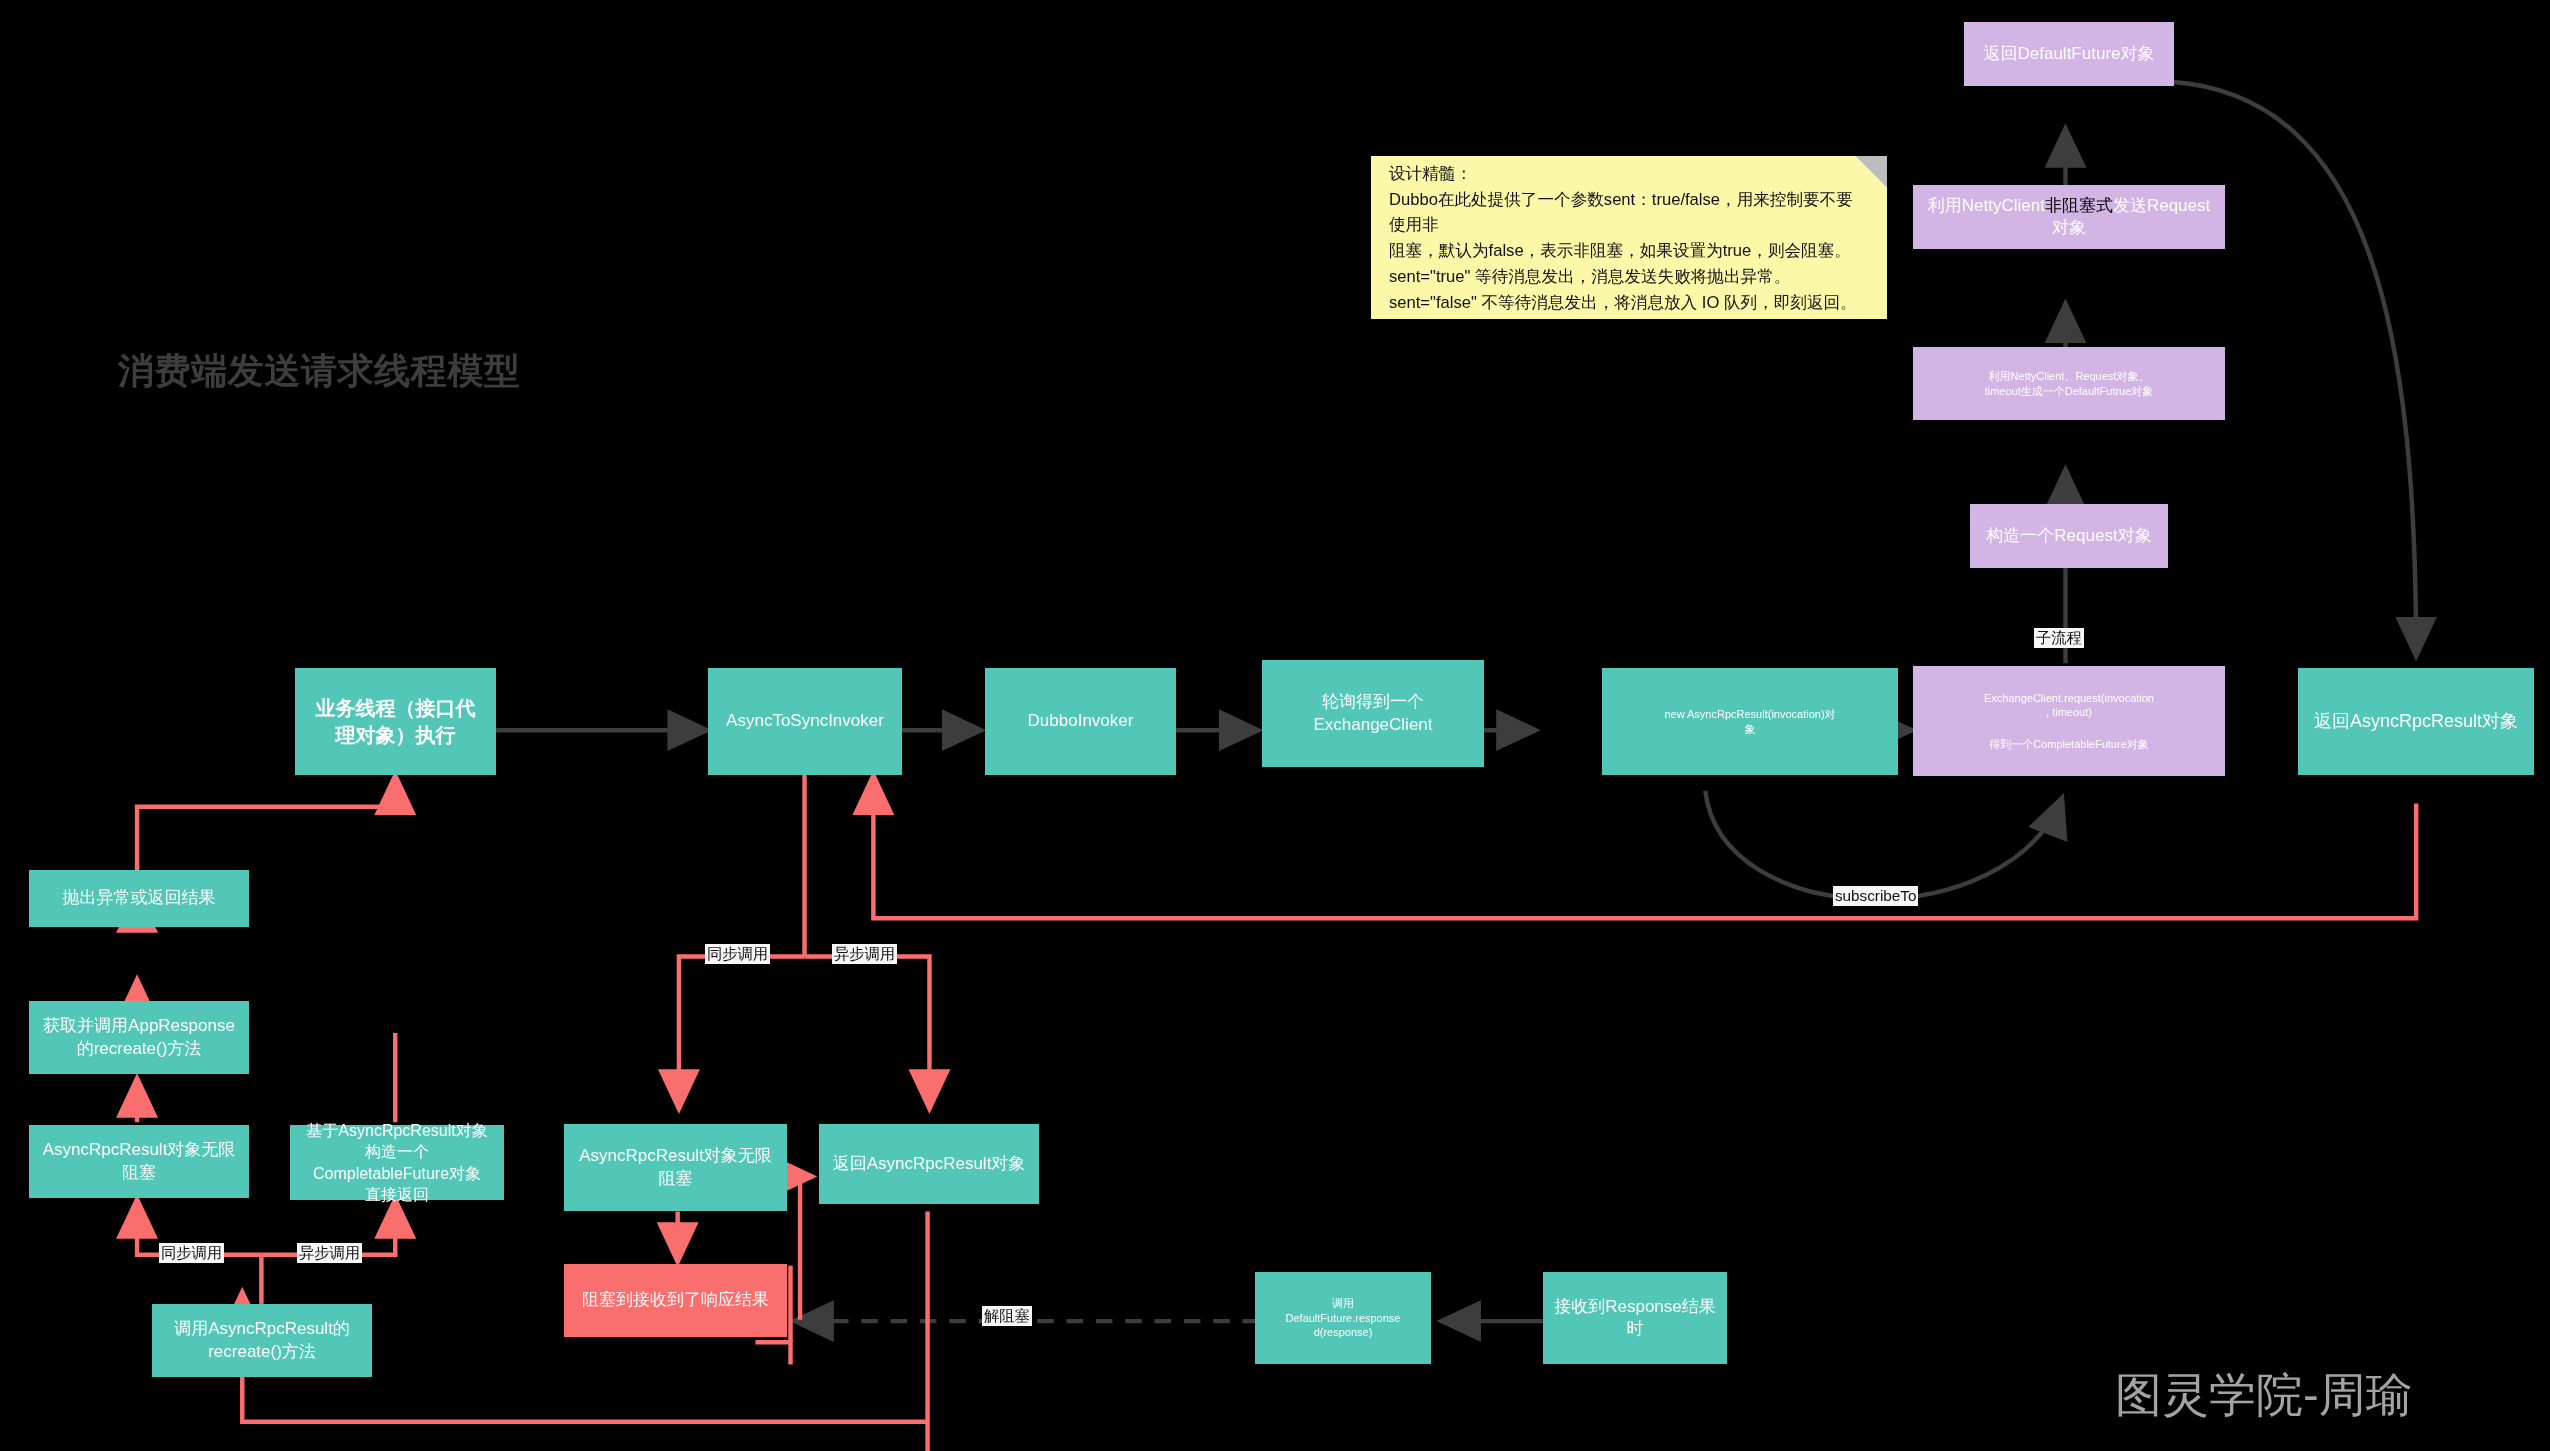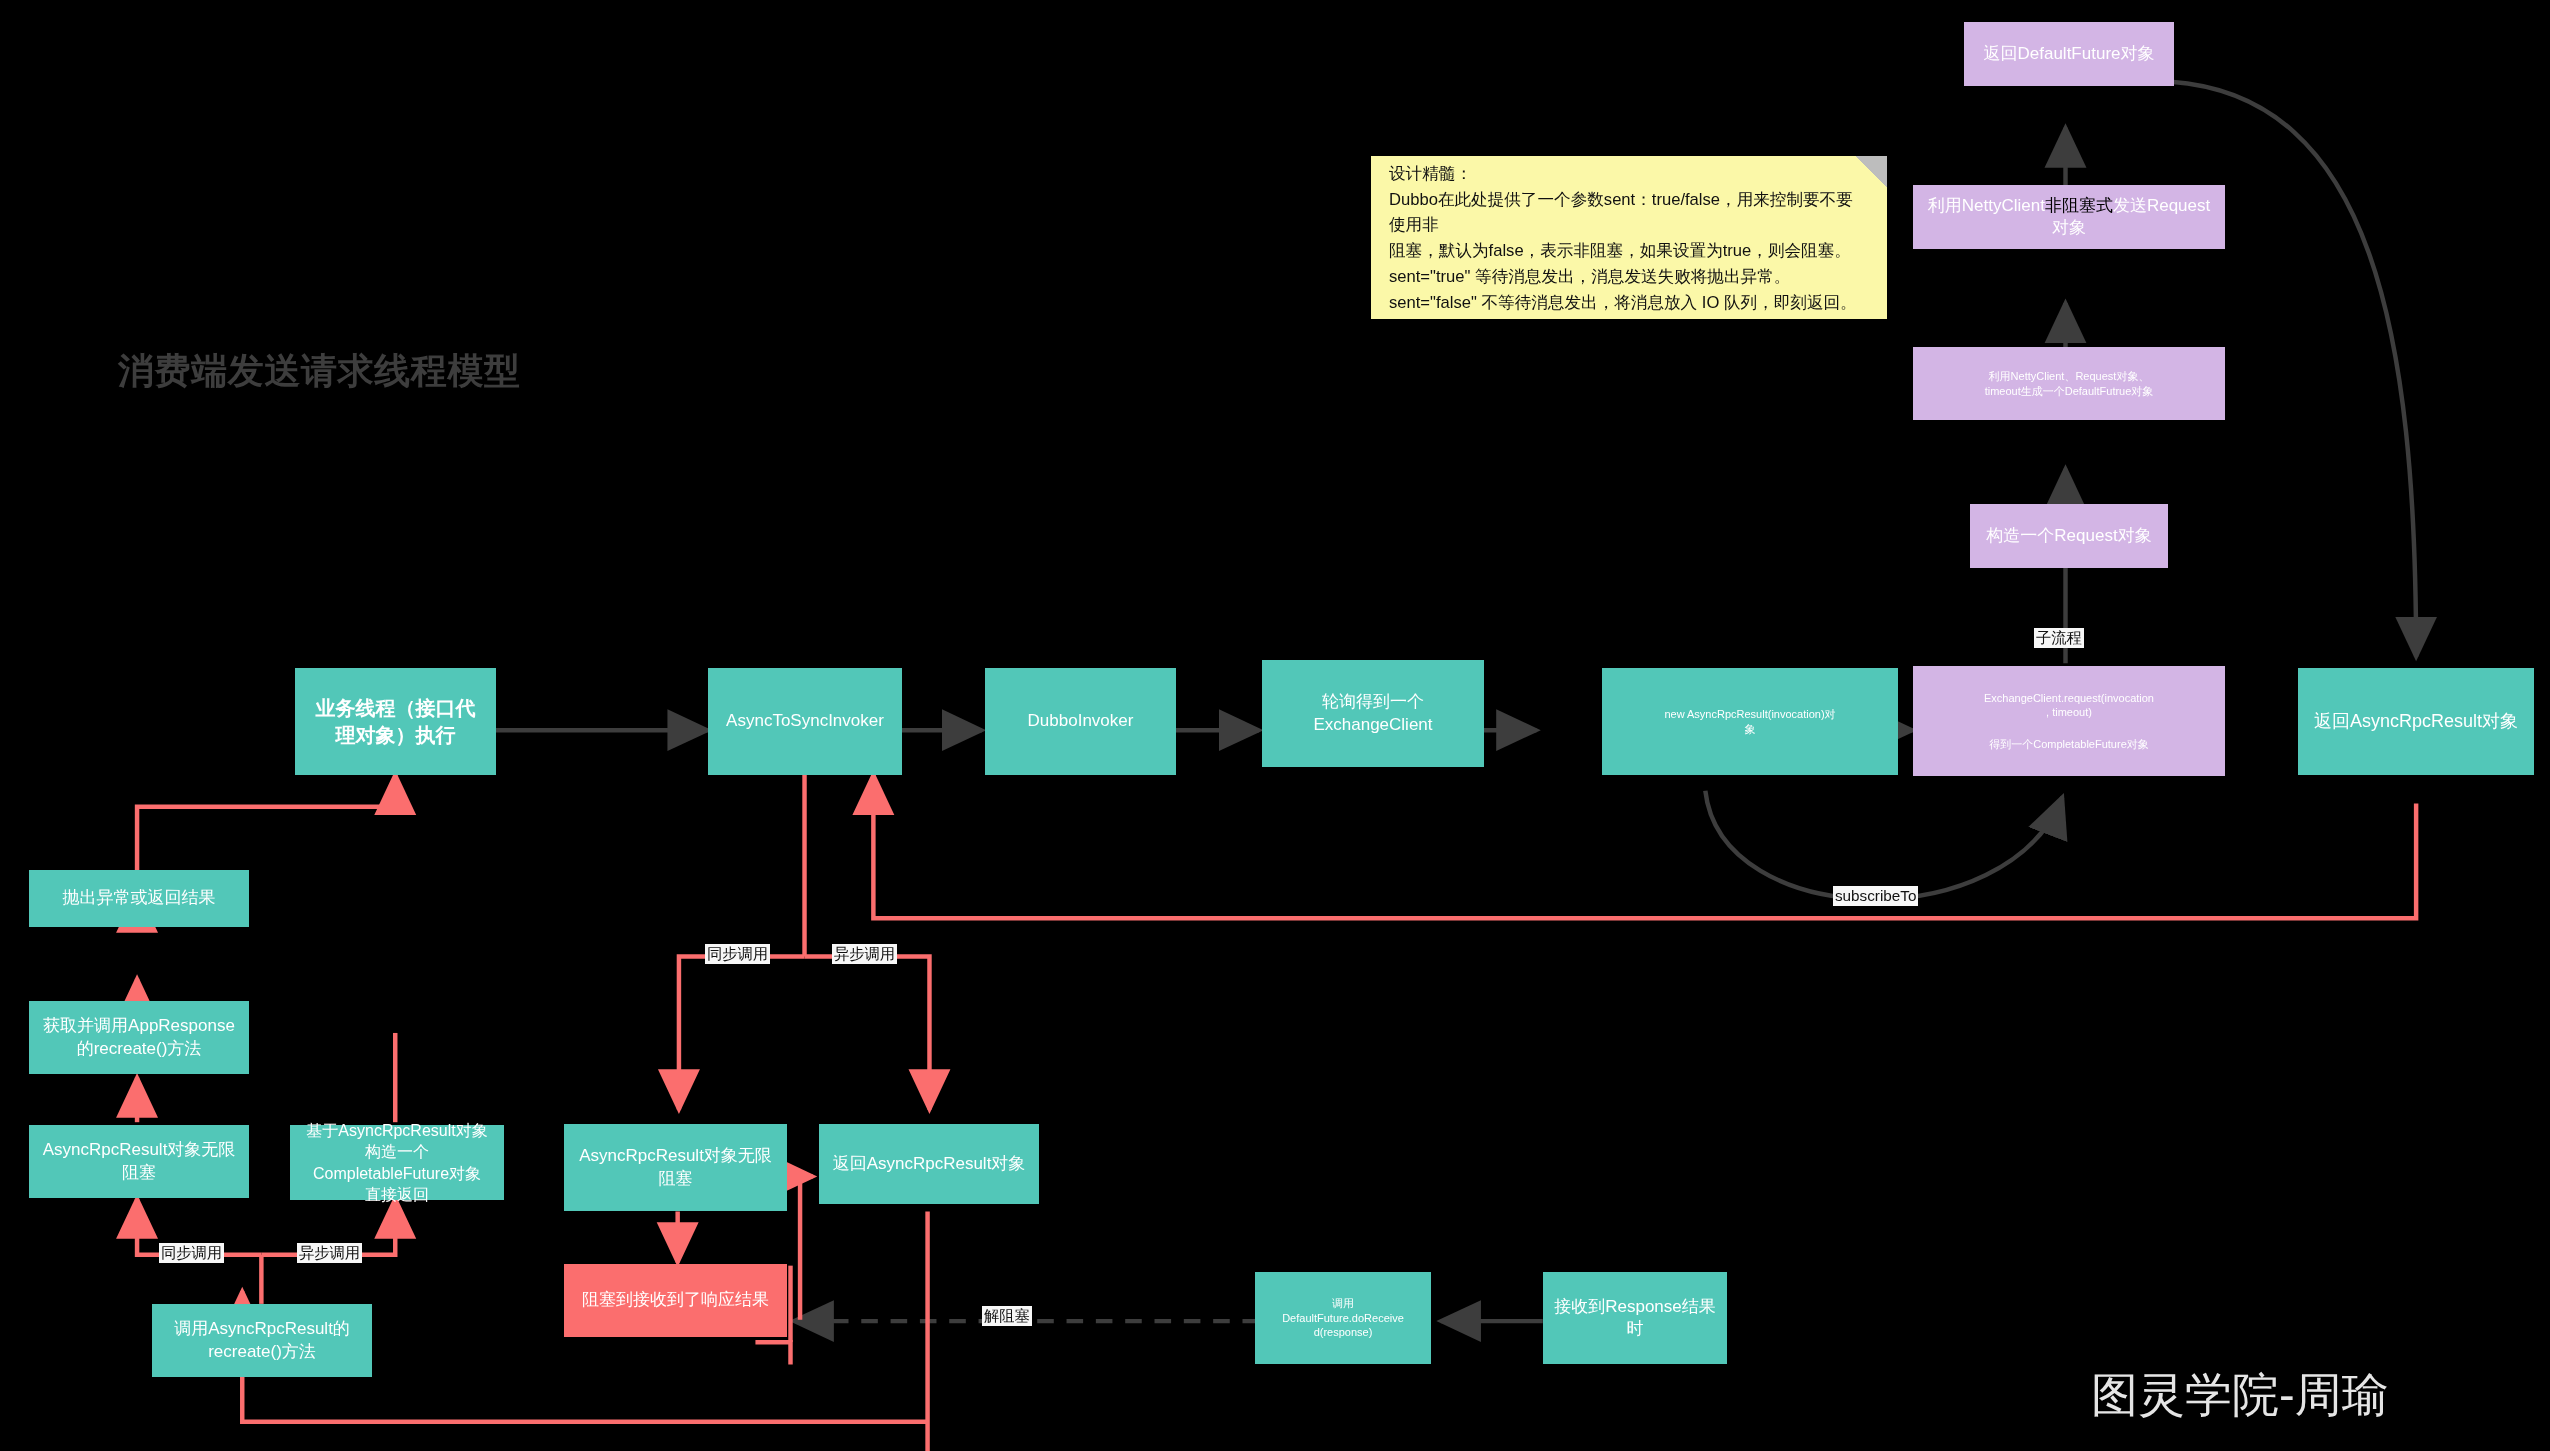--- a/index.html
+++ b/index.html
@@ -206,7 +206,7 @@
 
   <div class="node teal f26" style="left:1255px;top:1272px;width:176px;height:92px;">
     <span>调用</span>
-    <span>DefaultFuture.doReceive</span>
+    <span>DefaultFuture.response</span>
     <span>d(response)</span>
   </div>
 

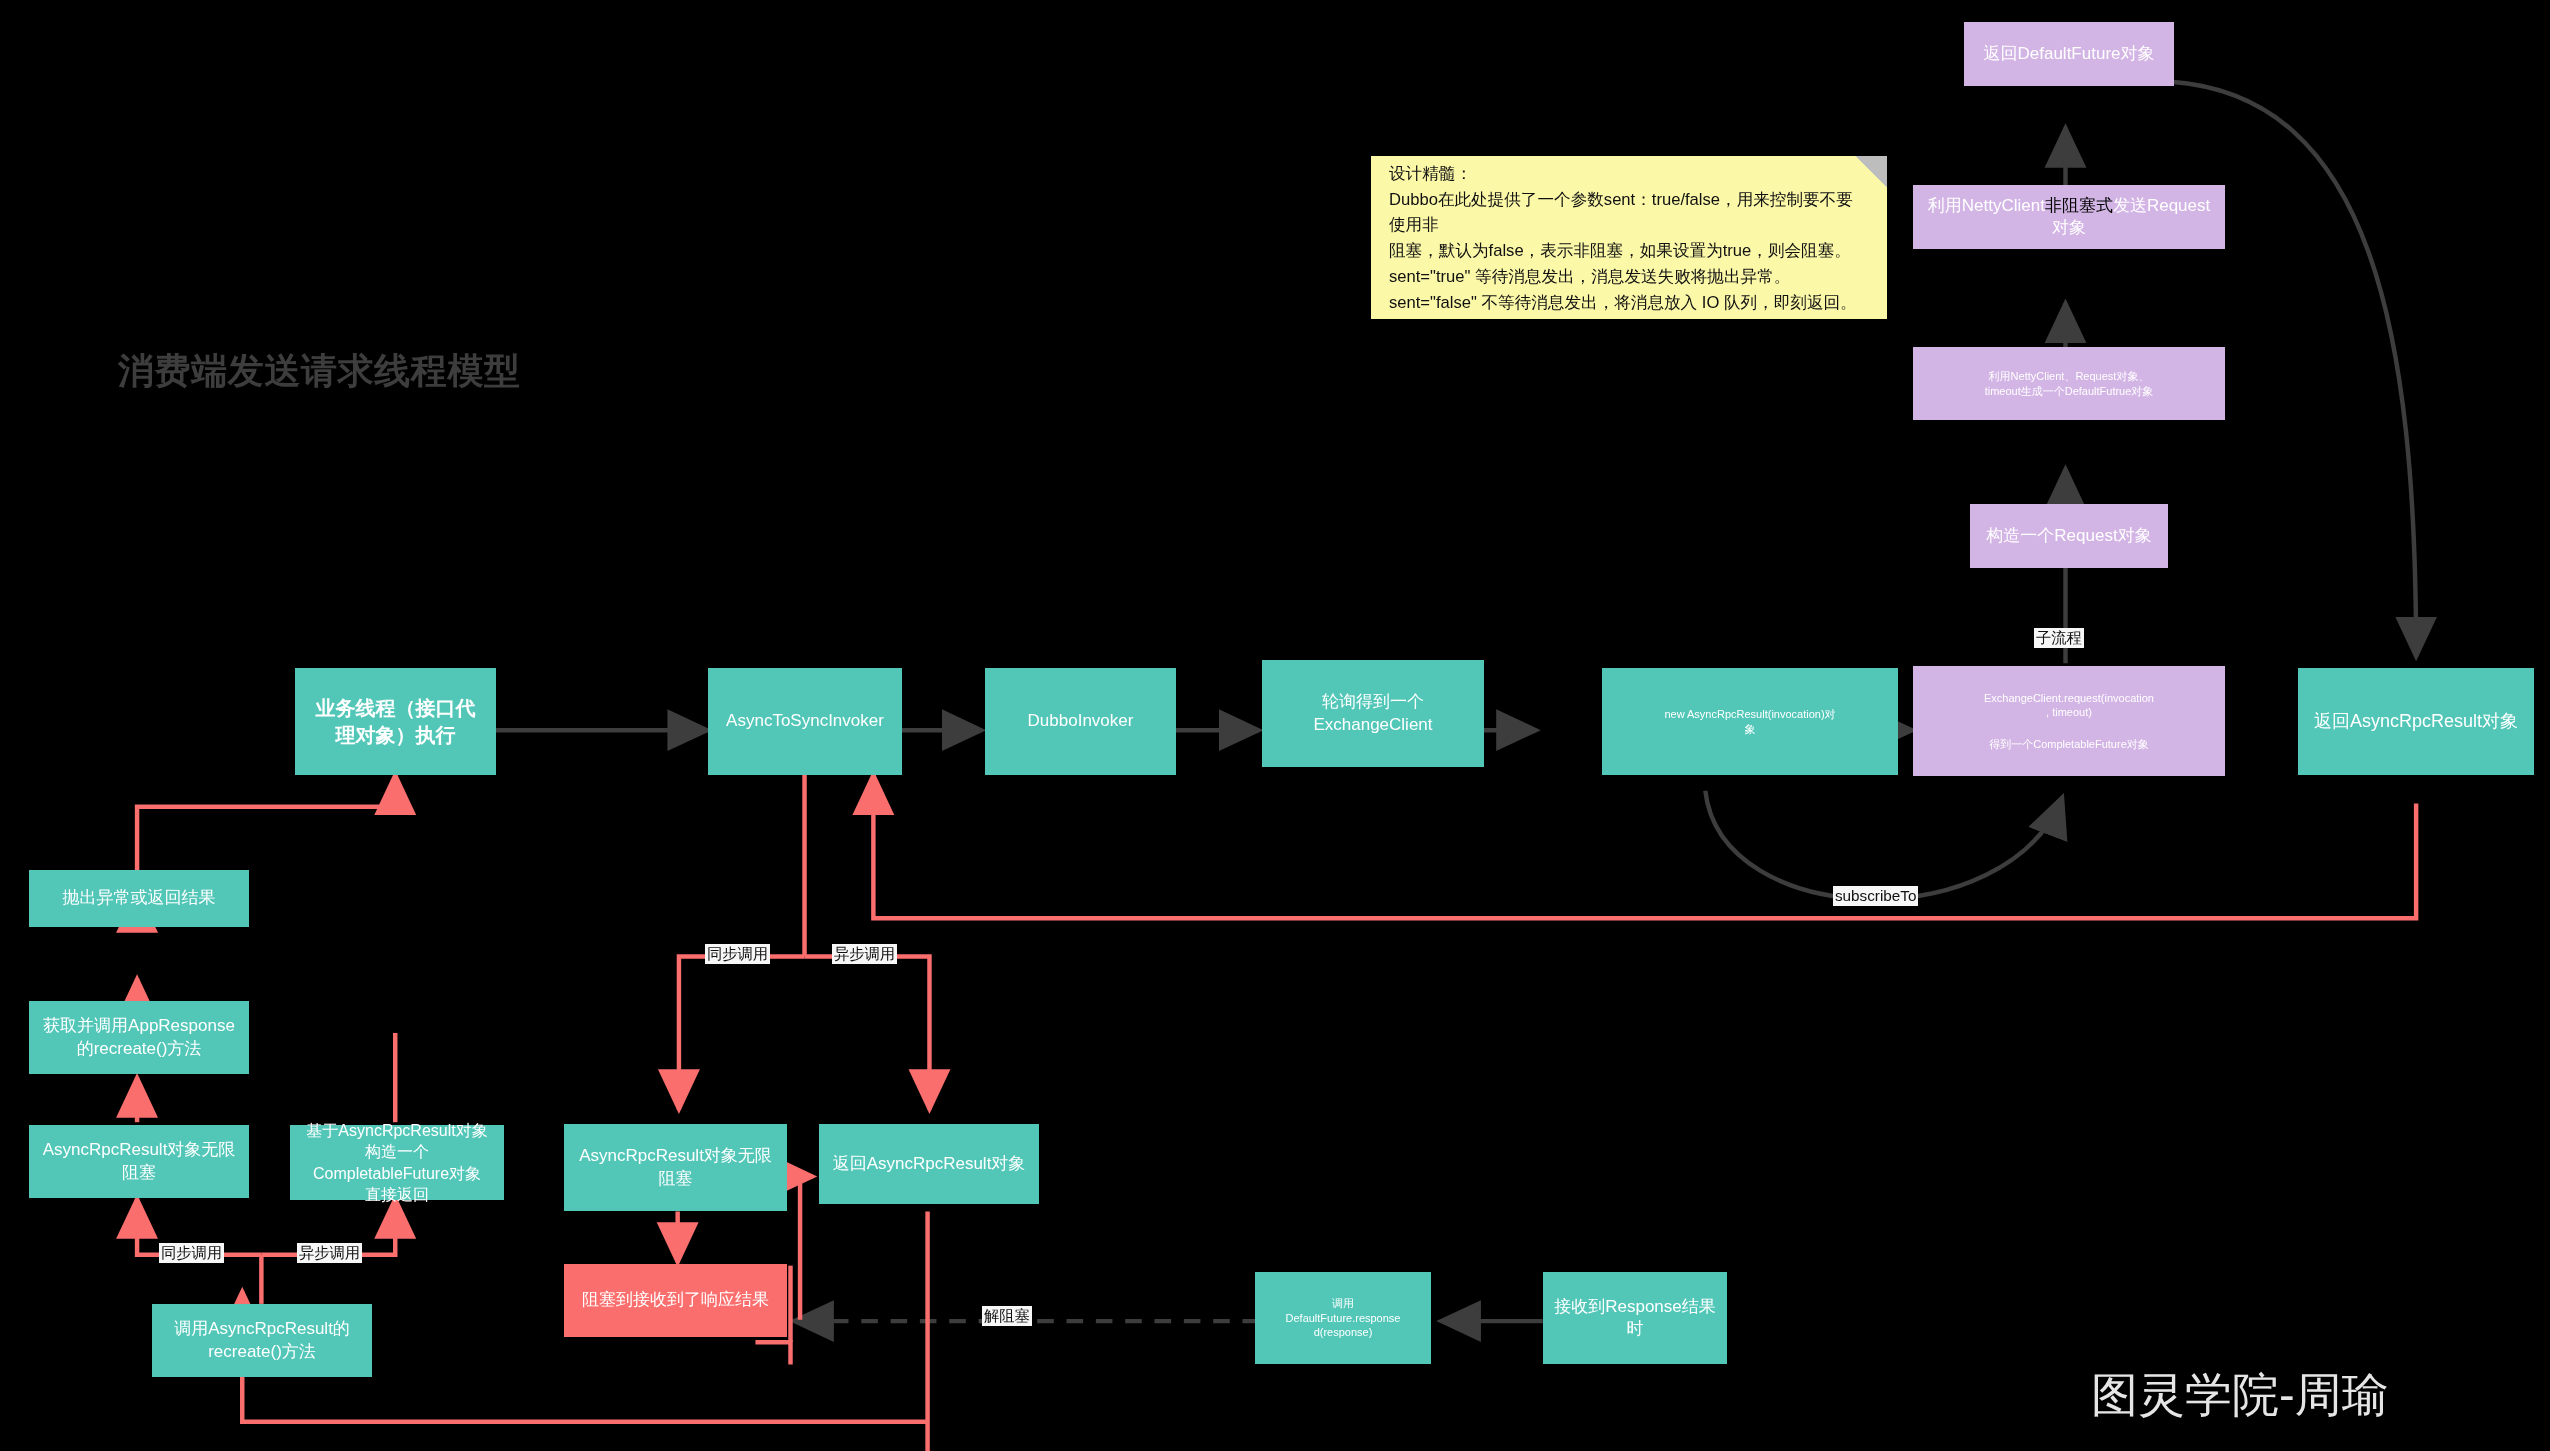--- a/index.html
+++ b/index.html
@@ -20,7 +20,7 @@
   .note .sp{display:block;height:11.5px;}
 
   .title{position:absolute;color:#3d3d3d;font-weight:bold;letter-spacing:0.6px;}
-  .watermark{position:absolute;color:#e5e5e5;white-space:nowrap;}
+  .watermark{position:absolute;color:#a3a3a3;white-space:nowrap;margin-left:24px;}
 
   .elabel{position:absolute;background:#f7f7f7;color:#111;
           padding:0.6px 1.9px;white-space:nowrap;box-sizing:border-box;

